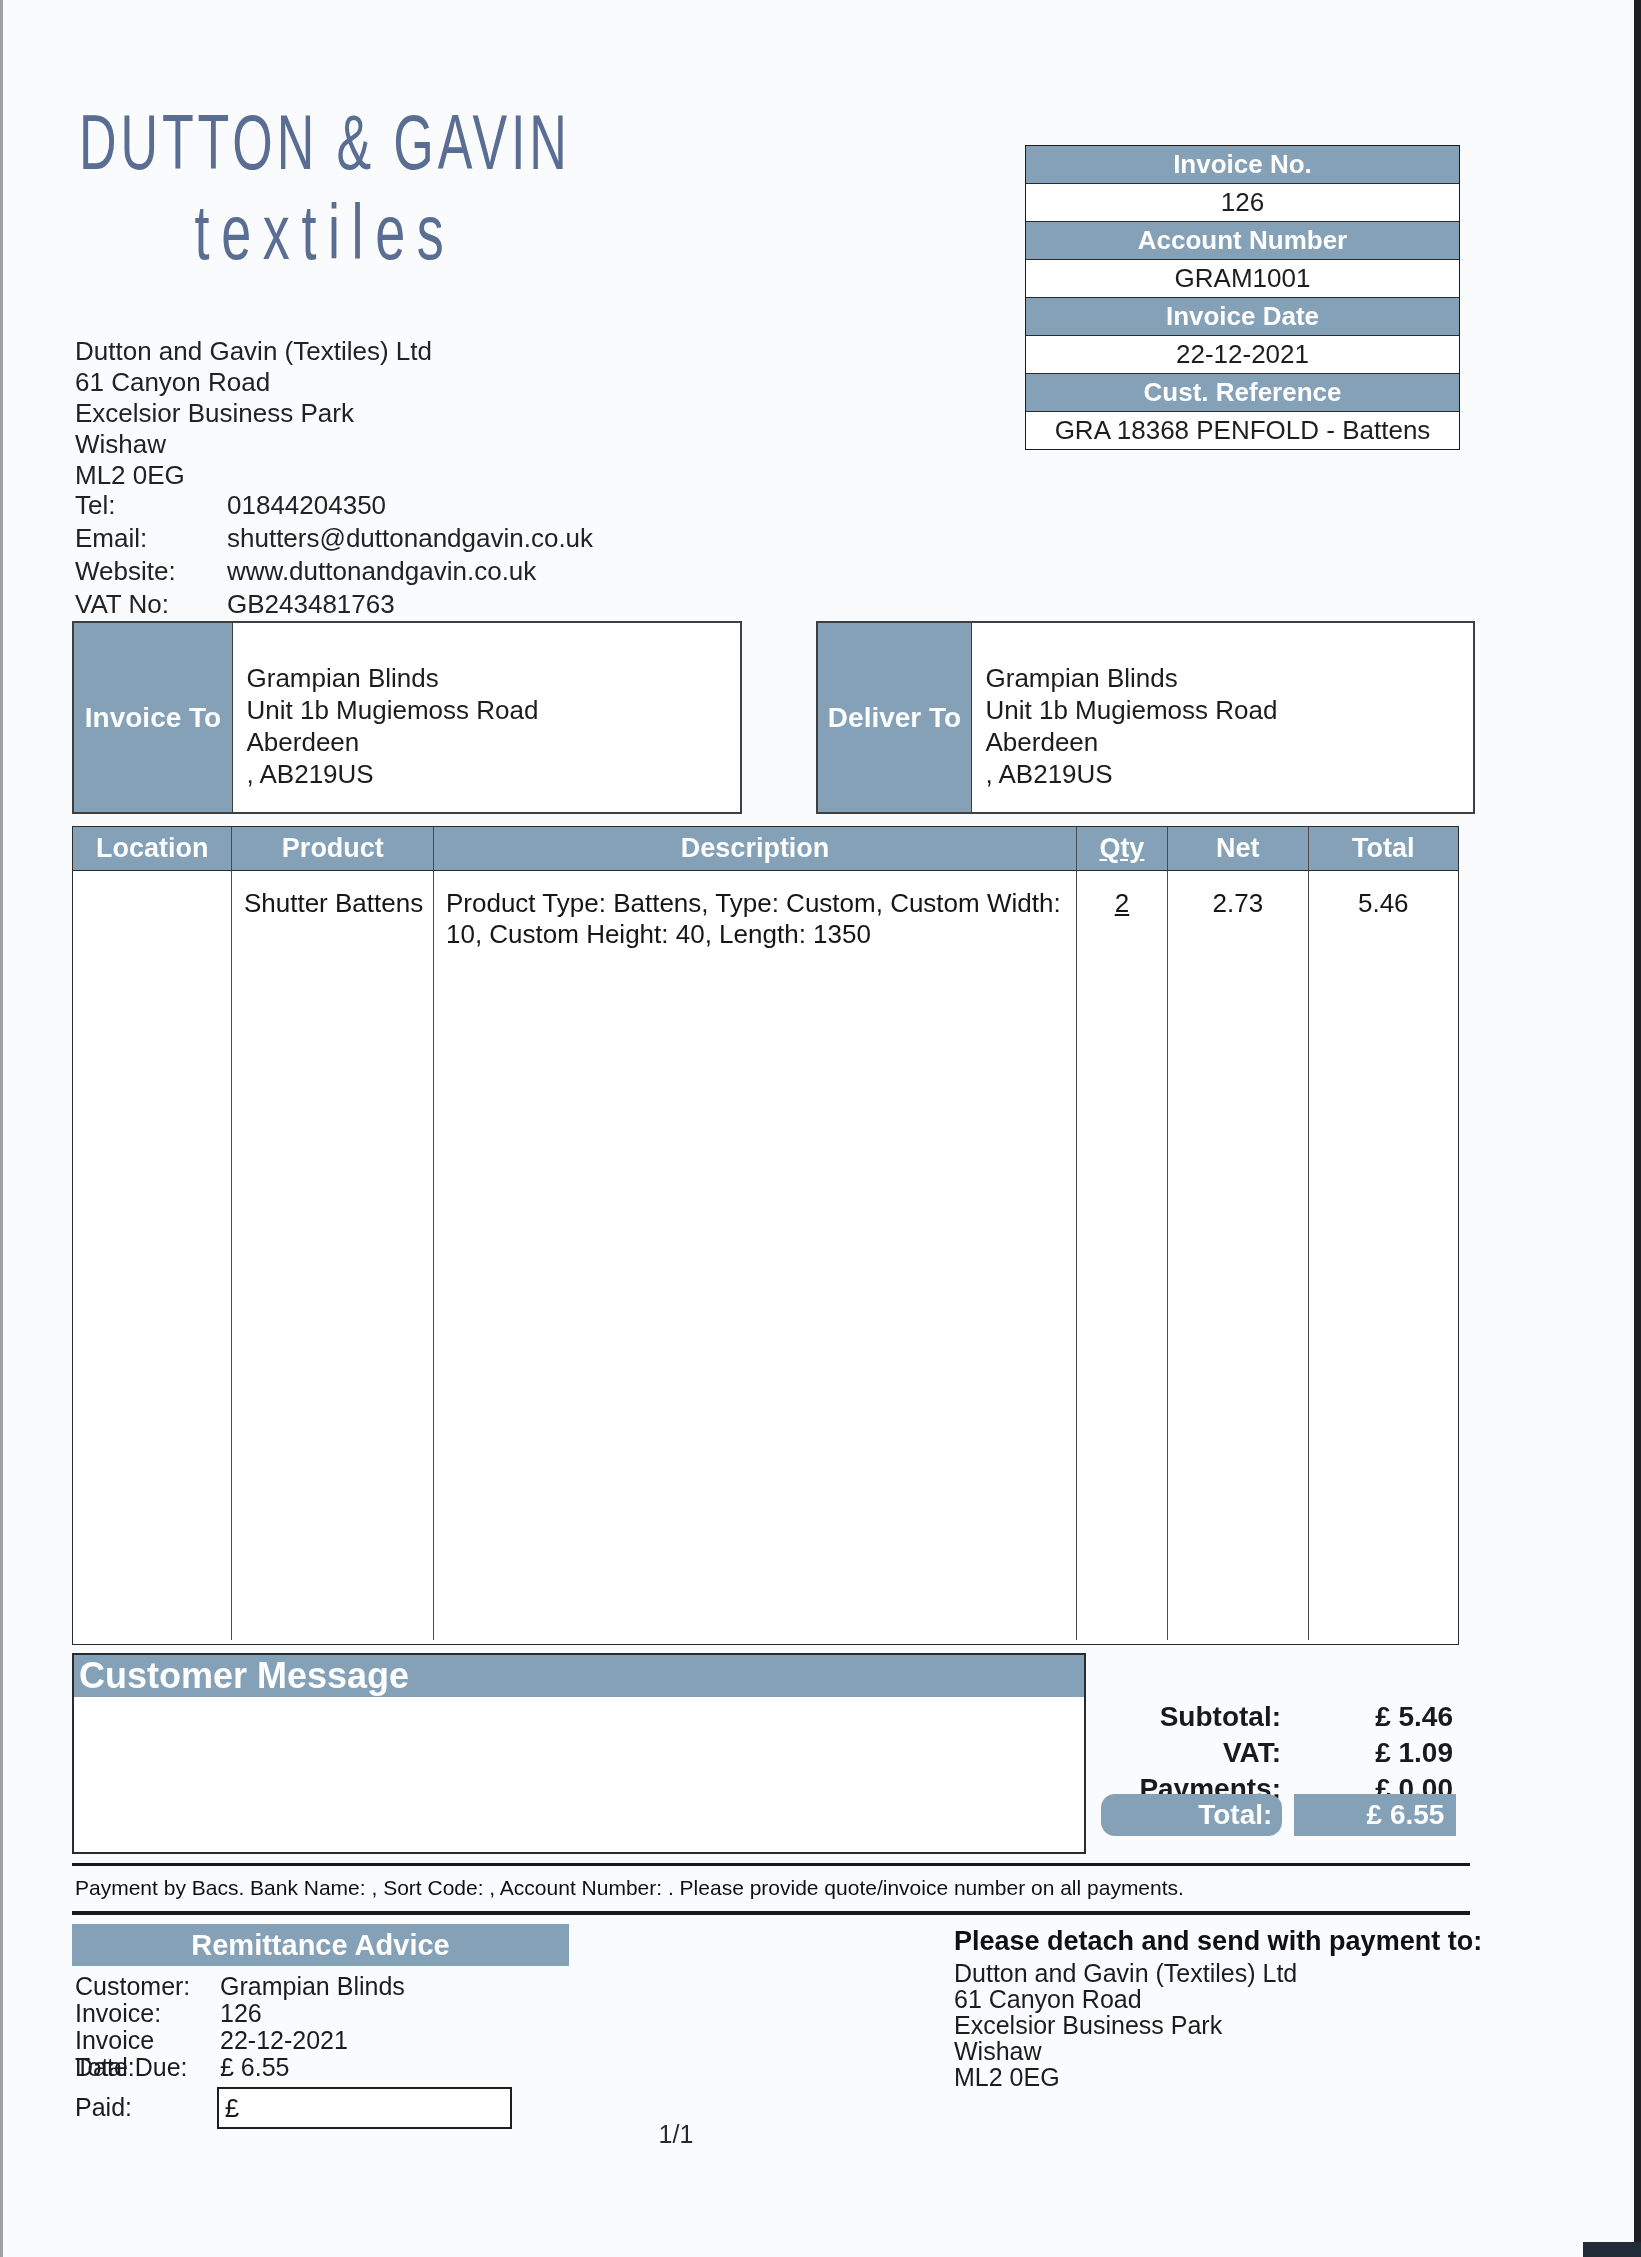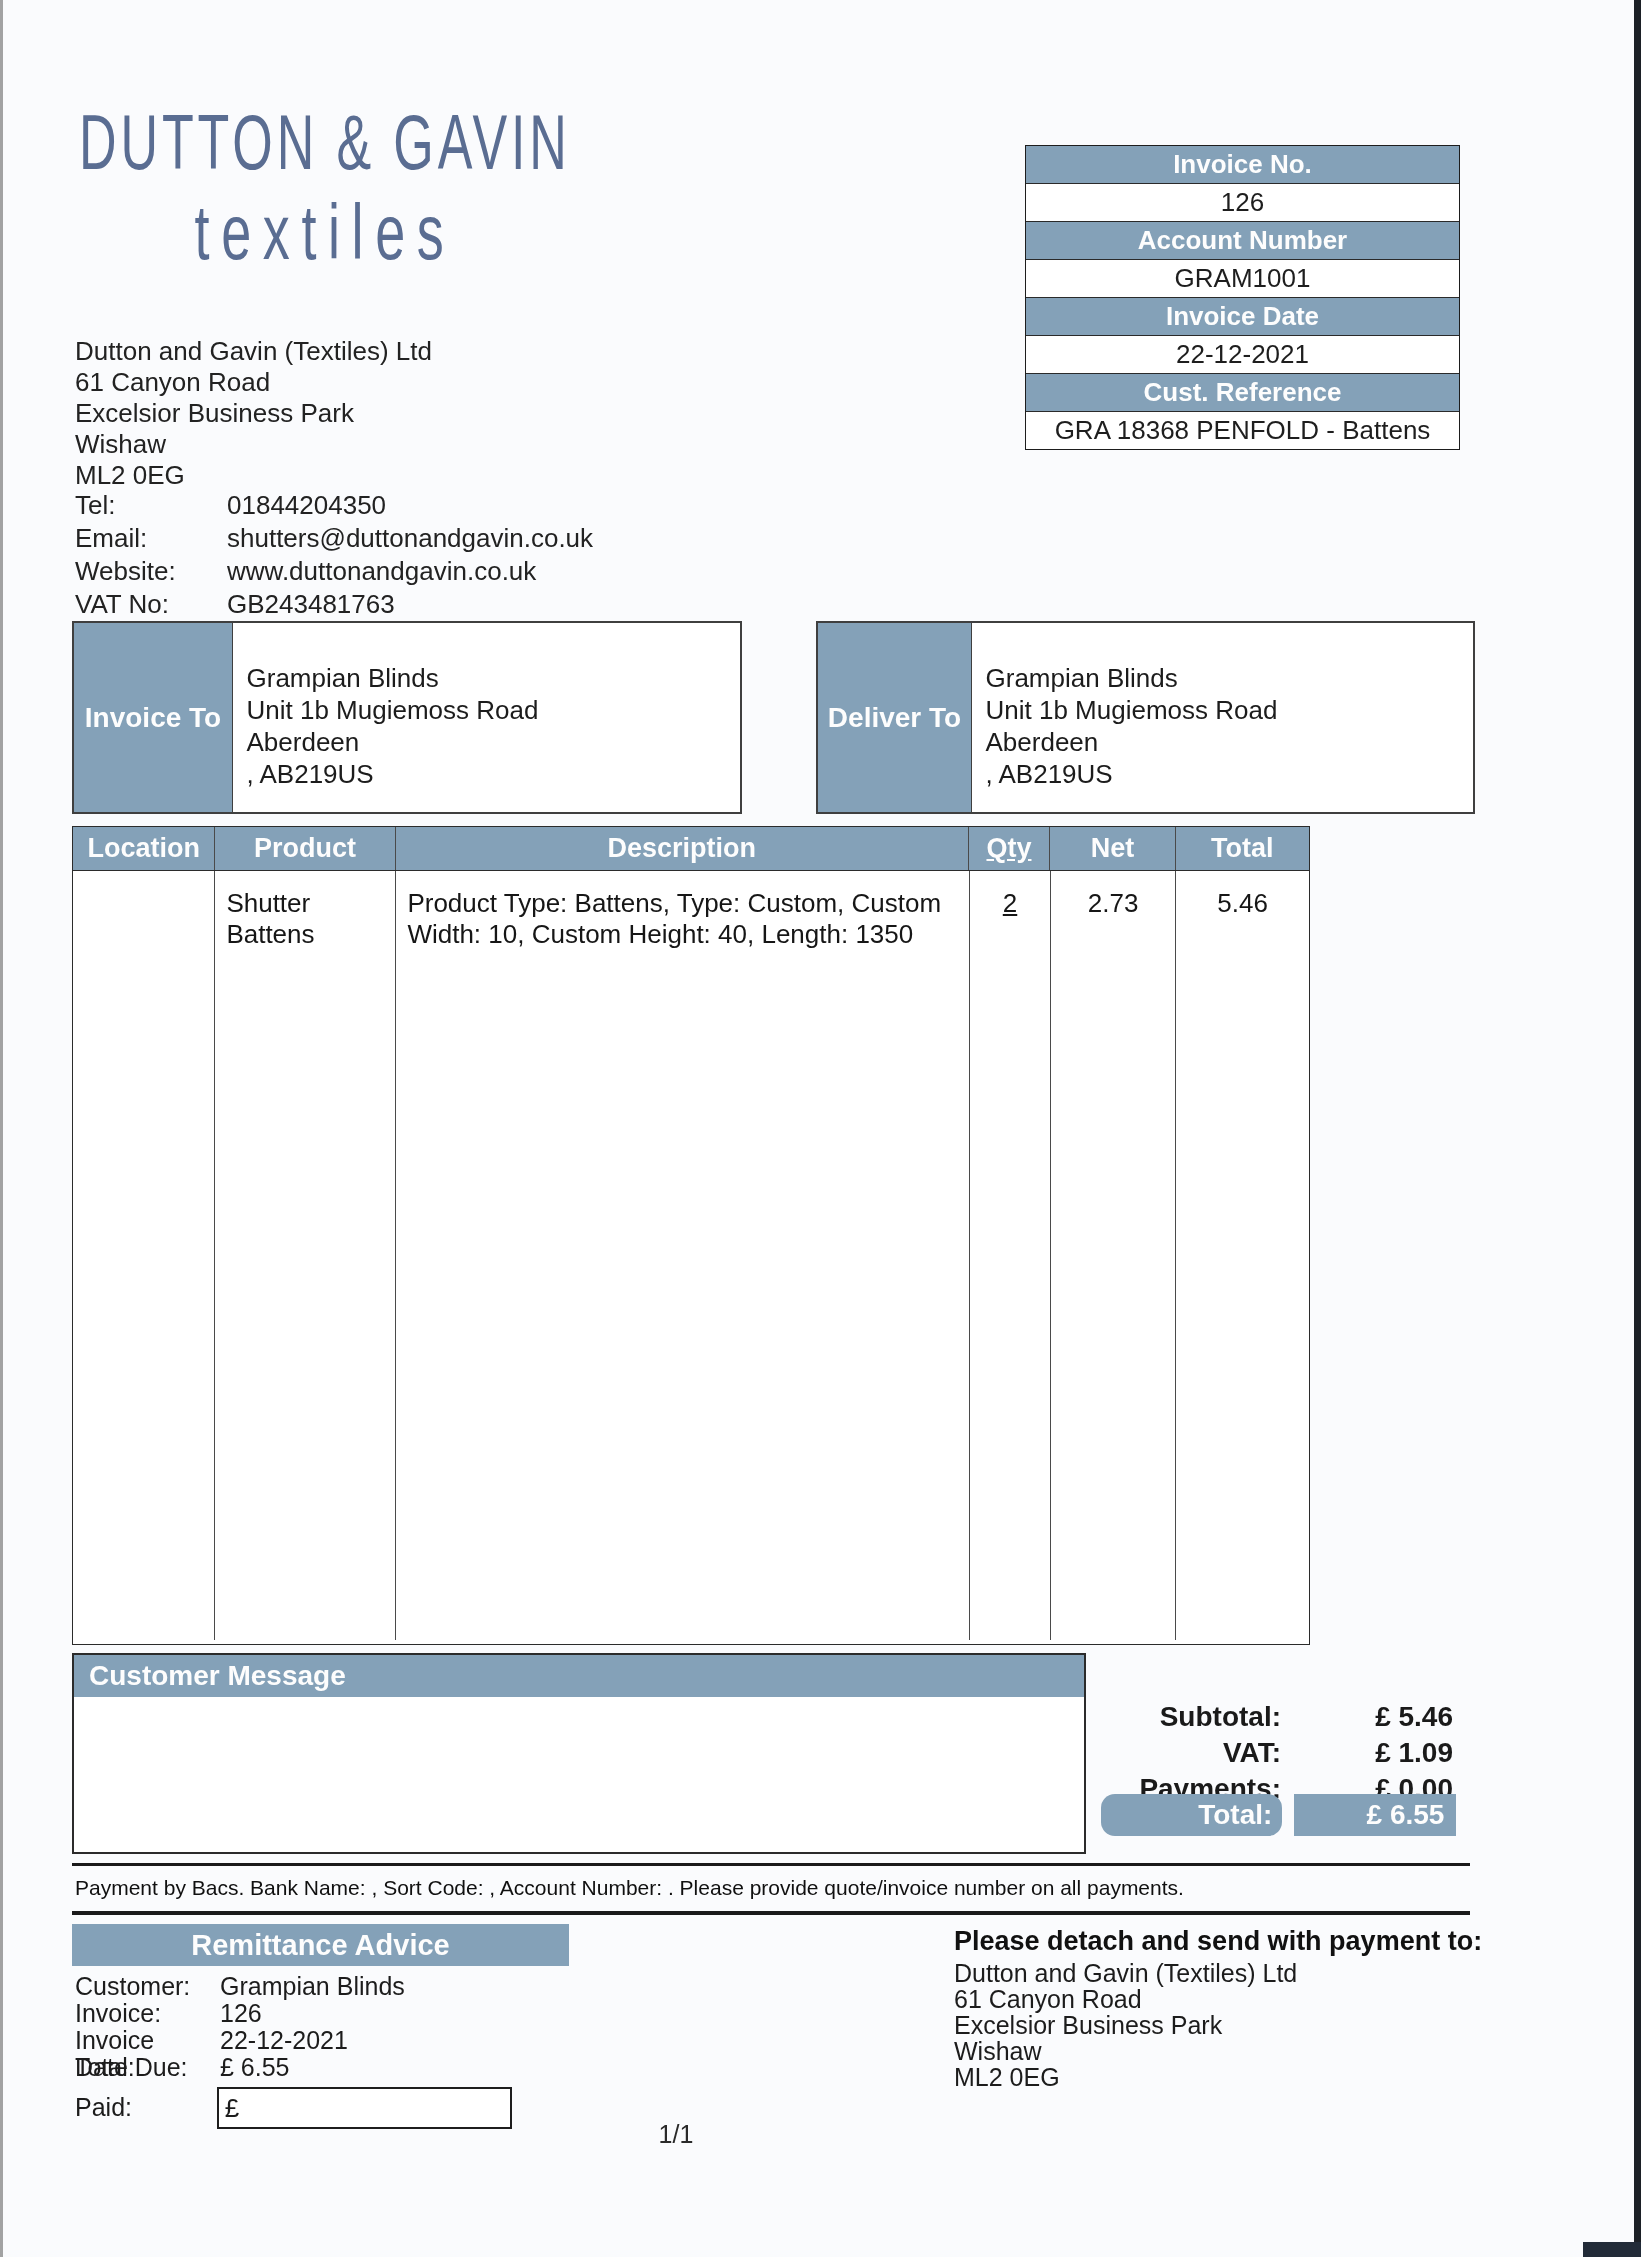--- a/index.html
+++ b/index.html
@@ -50,7 +50,7 @@
   .box-delto .tag{width:153px;}
 
   
-  .items{left:72px;top:826px;width:1238px;height:819px;border:1.9px solid #2b2b2b;background:#fff;
+  .items{left:72px;top:826px;width:1387px;height:819px;border:1.9px solid #2b2b2b;background:#fff;
     box-sizing:border-box;}
   .items .thead{display:flex;height:44px;background:#84a1b8;border-bottom:1.9px solid #2b2b2b;box-sizing:border-box;}
   .items .thead .th{line-height:42px;text-align:center;color:#fdfdfd;font-weight:bold;

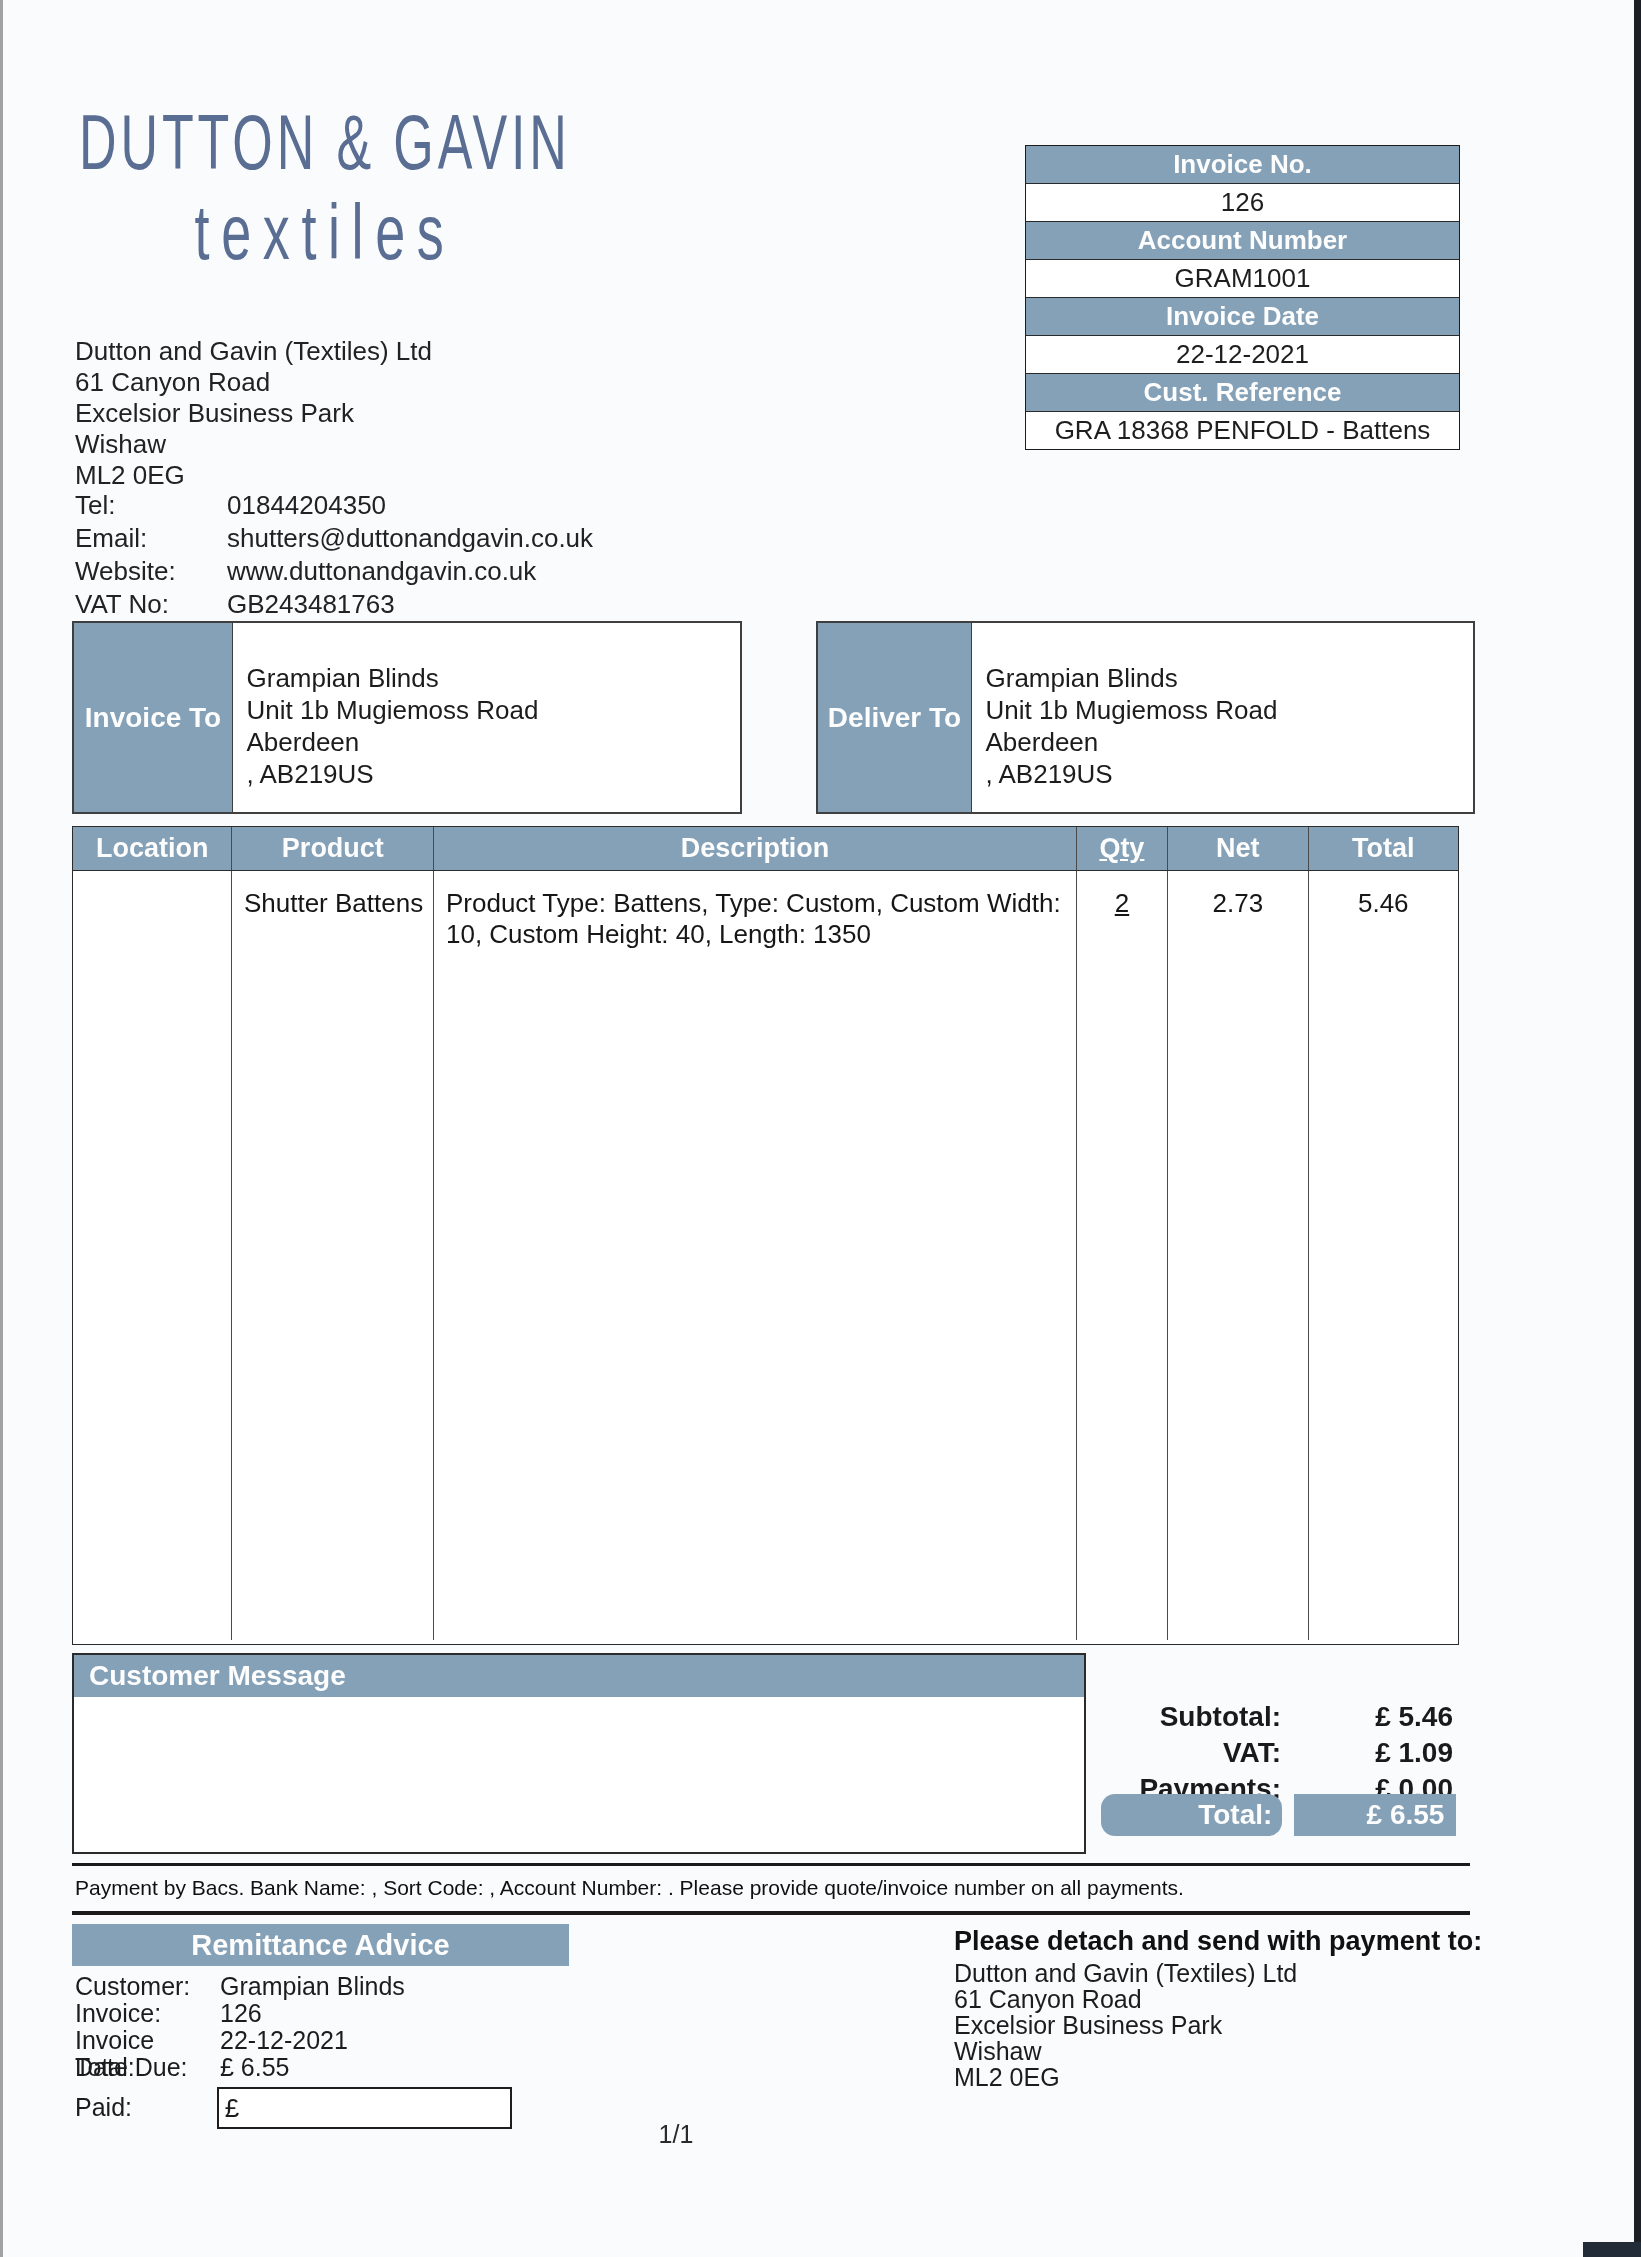--- a/index.html
+++ b/index.html
@@ -73,7 +73,7 @@
   
   .cust-msg{left:72px;top:1653px;width:1014px;height:201px;border:2.9px solid #2b2b2b;background:#fff;box-sizing:border-box;}
   .cust-msg .bar{height:42px;line-height:42px;background:#84a1b8;color:#fdfdfd;
-    font-weight:bold;font-size:28px;padding-left:15px;}
+    font-weight:bold;font-size:36px;padding-left:5px;}
 
   
   .tot-label{width:277px;text-align:right;font-weight:bold;font-size:28px;color:#1a1a1a;}

